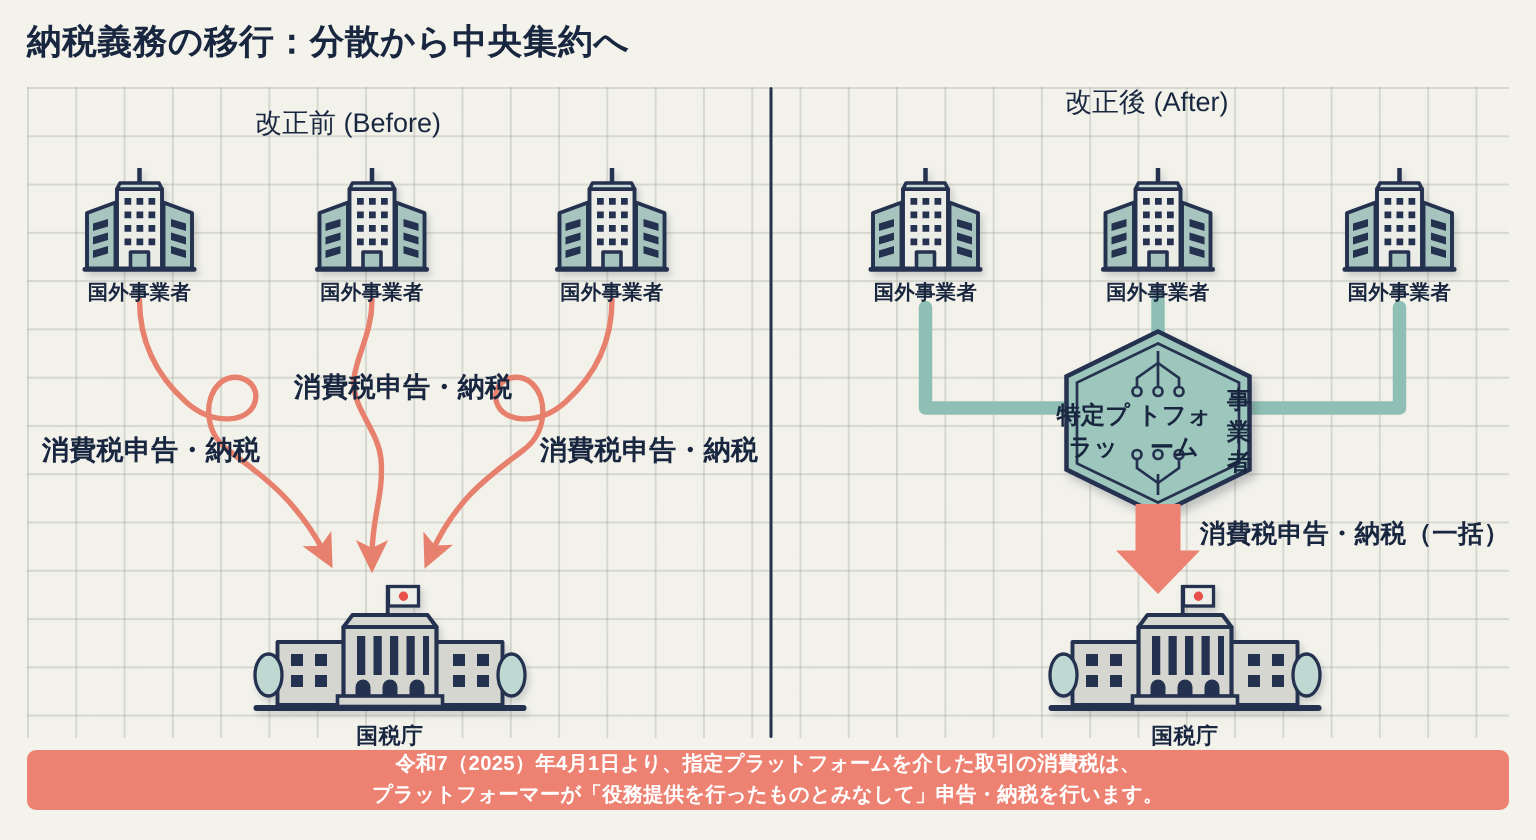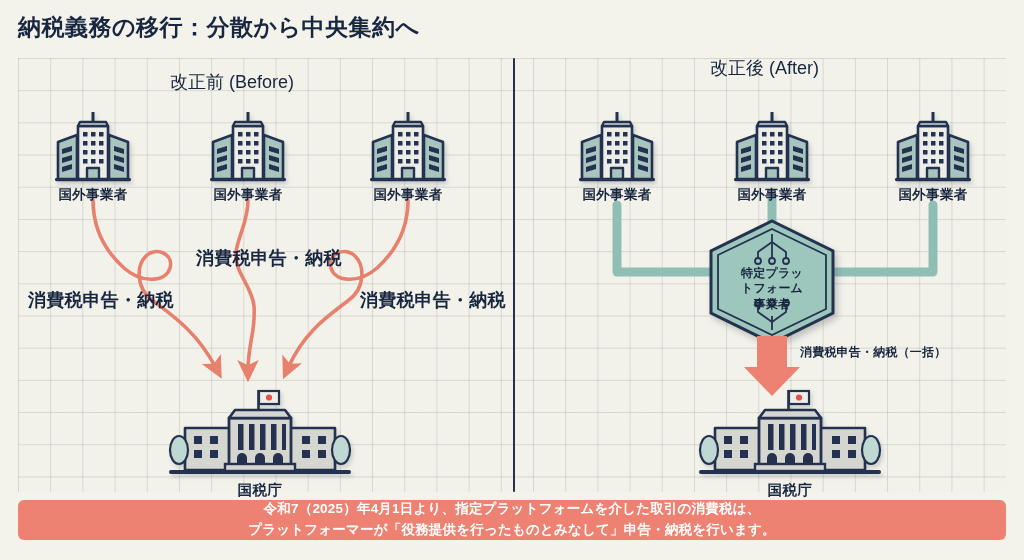--- a/index.html
+++ b/index.html
@@ -76,8 +76,8 @@
   .hex-wrap svg{filter:drop-shadow(3px 4px 3px rgba(60,70,80,.28));}
   .hex-text{
     position:absolute;left:0;top:0;width:140px;height:128px;
-    display:flex;flex-direction:column;align-items:center;justify-content:center;
-    font-size:12px;font-weight:bold;color:#19263F;line-height:1.30;
+    display:flex;flex-direction:row;align-items:center;justify-content:center;
+    font-size:16px;font-weight:bold;color:#19263F;line-height:1.30;
     letter-spacing:.2px;text-align:center;padding-top:14px;box-sizing:border-box;
   }
 

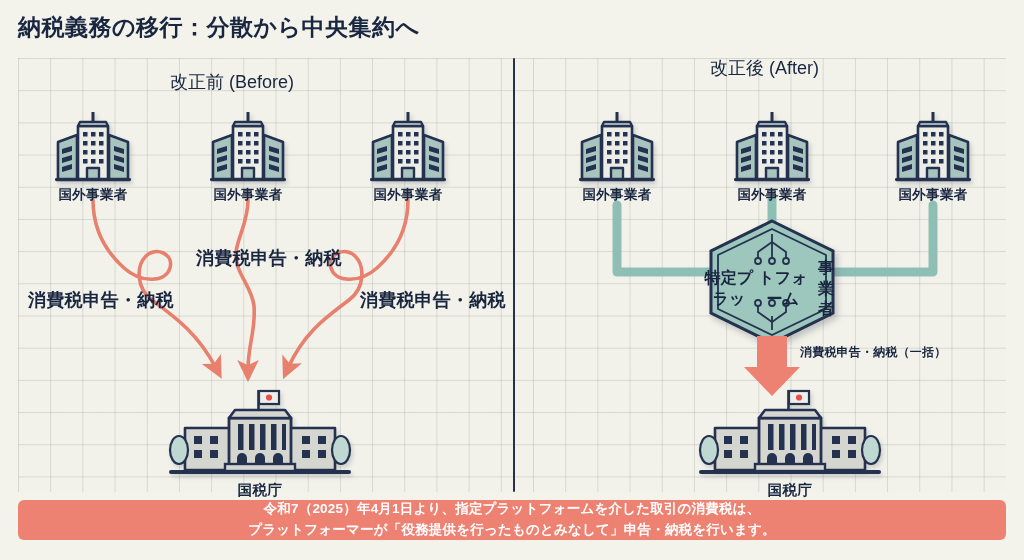--- a/index.html
+++ b/index.html
@@ -66,7 +66,7 @@
   .al-left{left:28px;top:288px;}
   .al-mid{left:196px;top:246px;}
   .al-right{left:360px;top:288px;}
-  .al-after{left:800px;top:344px;font-size:12px;text-align:right;}
+  .al-after{left:800px;top:344px;font-size:17px;text-align:right;}
 
   
   .overlay{position:absolute;left:0;top:0;width:1024px;height:560px;pointer-events:none;}

